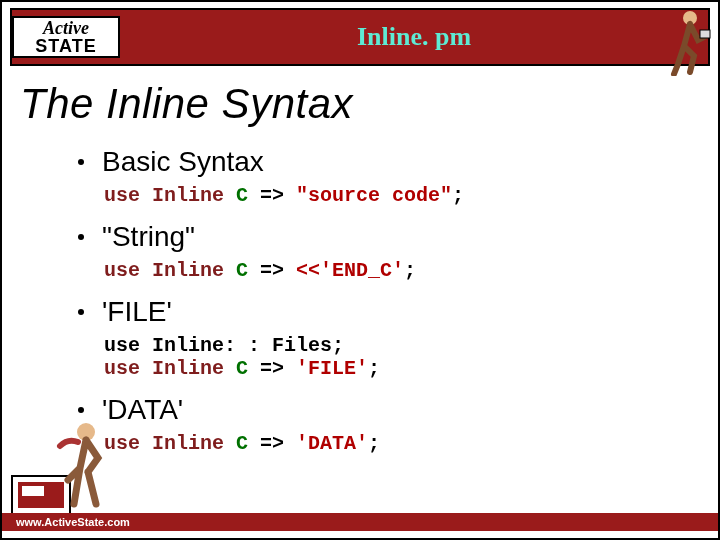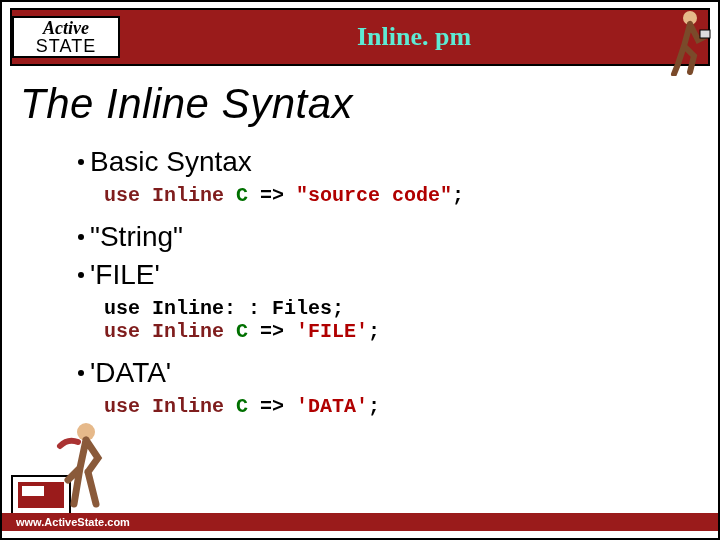--- a/index.html
+++ b/index.html
@@ -21,7 +21,7 @@
     line-height: 1;
   }
   .logo-active { font-family: Georgia, 'Times New Roman', serif; font-style: italic; font-weight: 700; font-size: 18px; color: #000; }
-  .logo-state  { font-family: Arial, sans-serif; font-weight: 400; font-size: 18px; letter-spacing: 1px; color: #000; }
+  .logo-state  { font-family: Arial, sans-serif; font-weight: 700; font-size: 18px; letter-spacing: 1px; color: #000; }
   .title {
     flex: 1; text-align: center; color: #5eead4;
     font-family: "Times New Roman", Times, serif; font-weight: 700;

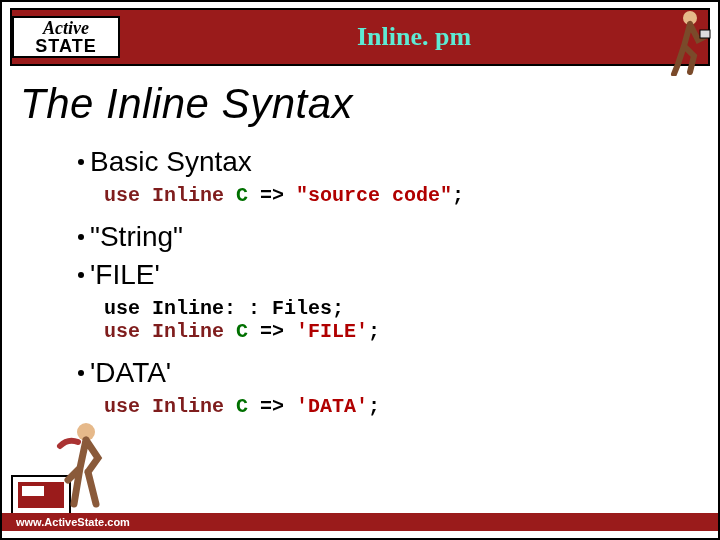--- a/index.html
+++ b/index.html
@@ -38,7 +38,7 @@
   }
   .bullets { list-style: none; margin-left: 58px; }
   .bullets > li { margin-bottom: 6px; }
-  .bullet-line { display: flex; align-items: center; gap: 6px; }
+  .bullet-line { display: flex; align-items: center; gap: 18px; }
   .dot { width: 6px; height: 6px; background: #000; border-radius: 50%; flex: 0 0 6px; }
   .bl-label { font-size: 28px; font-family: Arial, Helvetica, sans-serif; }
   .code {

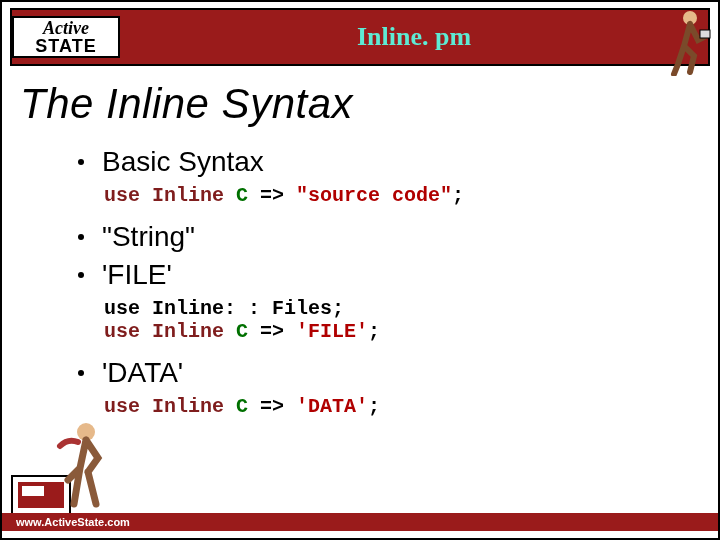--- a/index.html
+++ b/index.html
@@ -96,6 +96,7 @@
           <span class="dot"></span>
           <span class="bl-label">"String"</span>
         </div>
+        <div class="code"><span class="kw">use Inline </span><span class="lang">C</span><span class="arrow"> =&gt; </span><span class="str">&lt;&lt;'END_C'</span>;</div>
       </li>
       <li>
         <div class="bullet-line">

